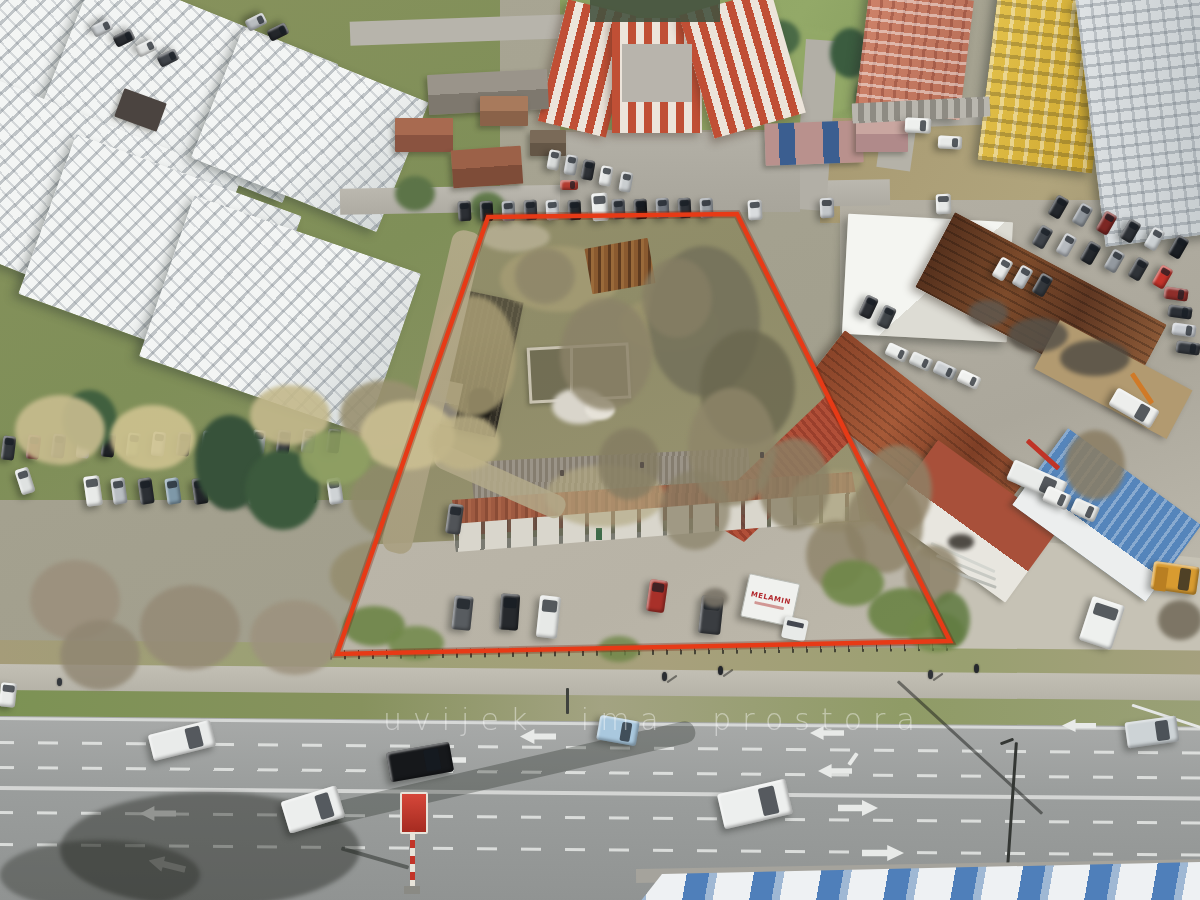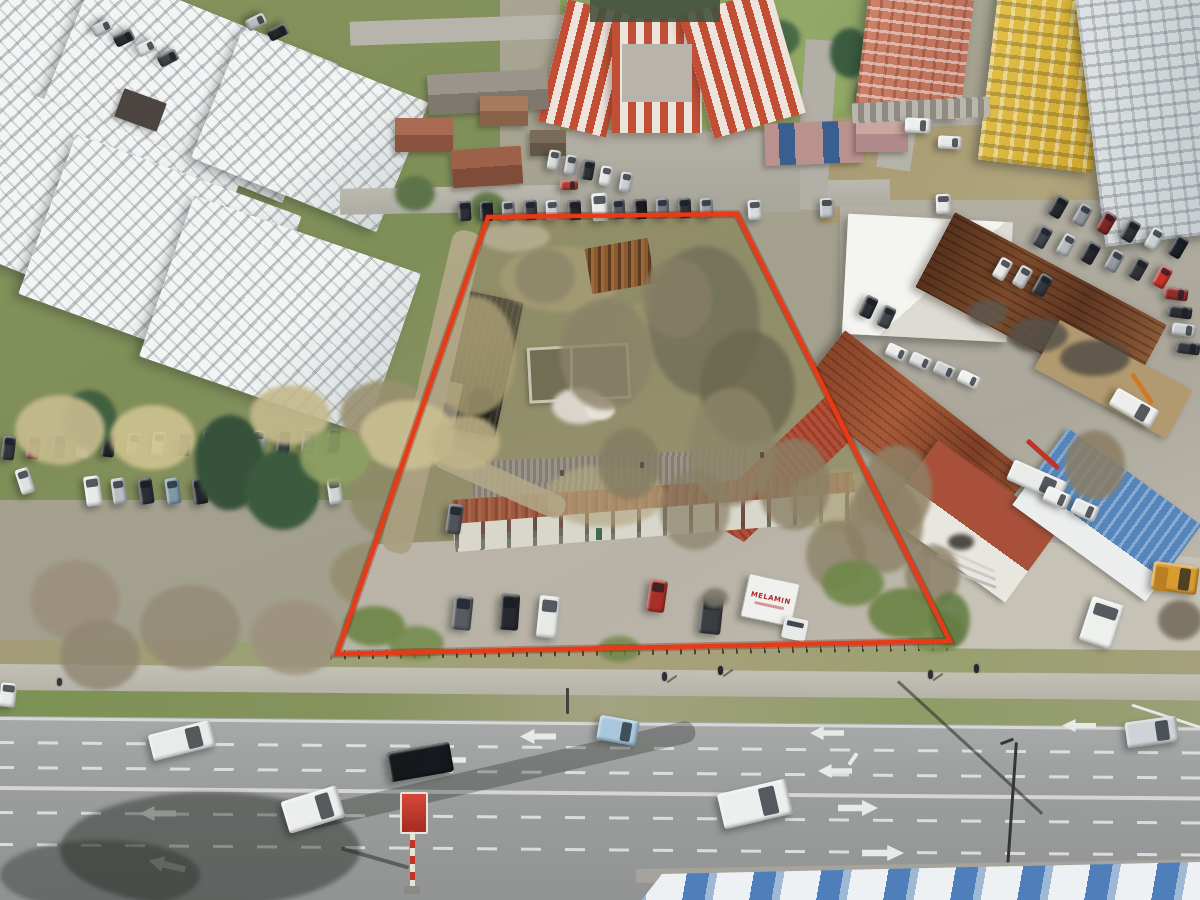--- a/index.html
+++ b/index.html
@@ -188,6 +188,7 @@
     <polygon fill="none" stroke="var(--outline,#e73a16)" stroke-width="4.5" stroke-linejoin="miter" points="488,217 737,214 950,641 337,654"></polygon>
   </svg>
 
+  <div class="abs" id="watermark">uvijek ima prostora</div>
 
   <div id="sprite-layer">
       <div class="spr blob" style="left: 630px; top: 25px; width: 265px; height: 95px; background: rgb(147, 169, 104); opacity: 0.95; z-index: 3;"></div>

